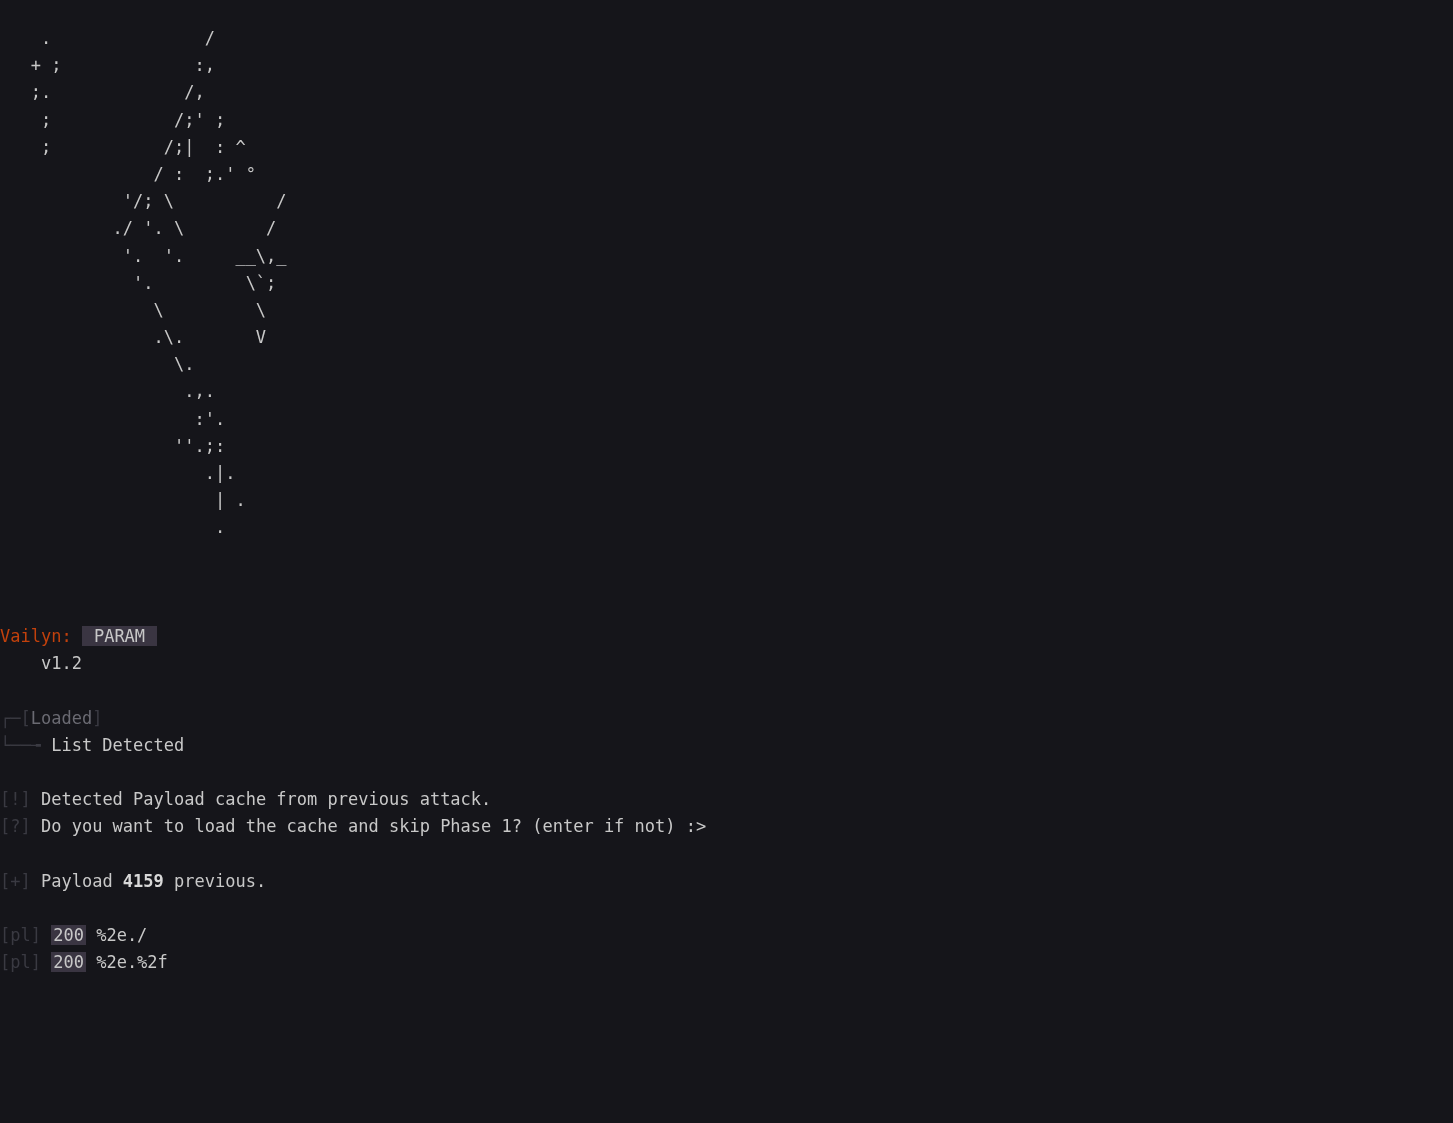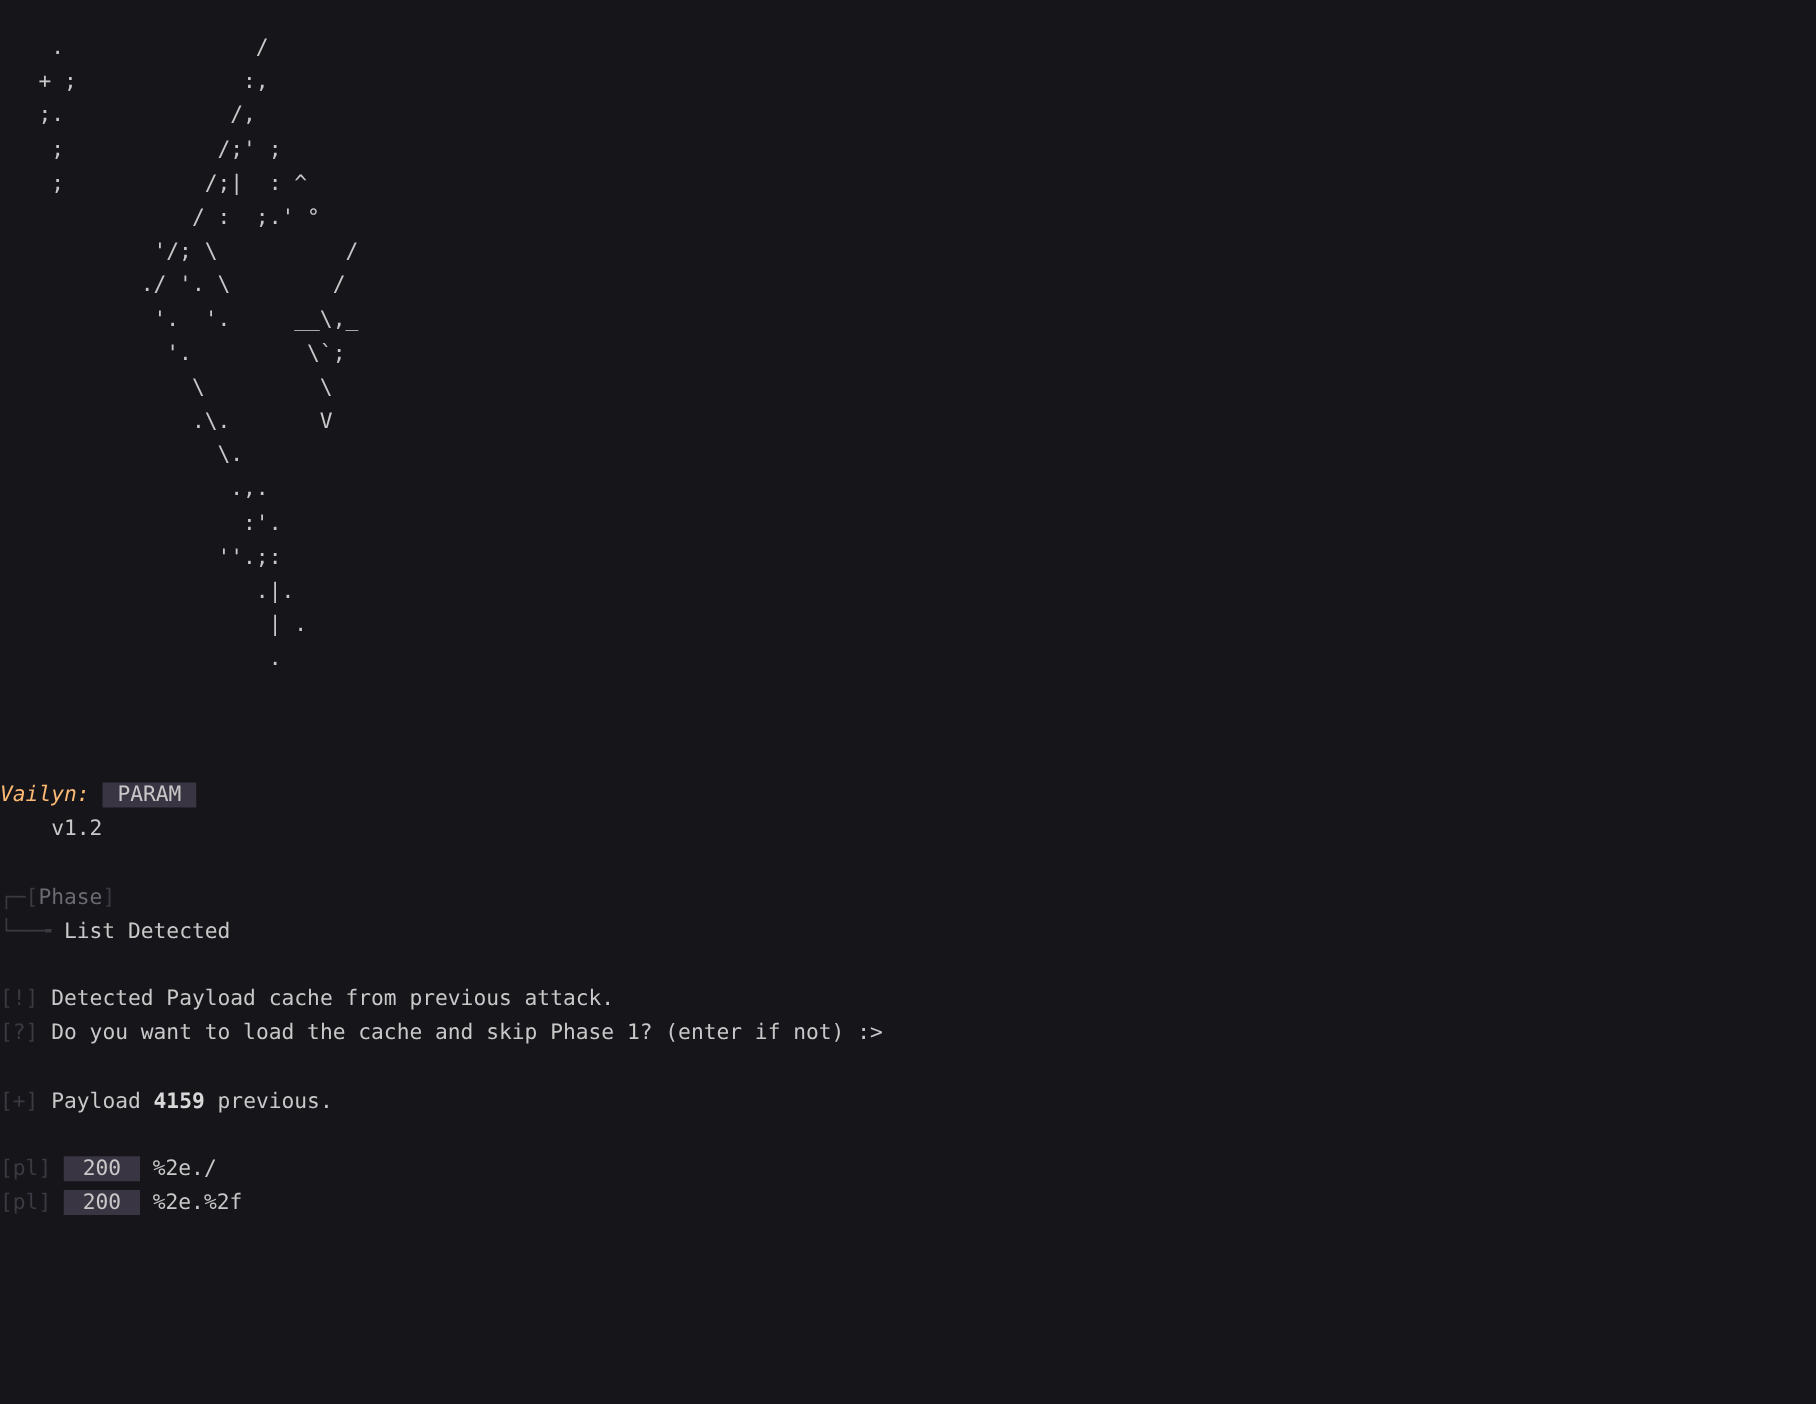--- a/index.html
+++ b/index.html
@@ -22,8 +22,7 @@
     color: #c8c8c8;
   }
   .app-name-it {
-    font-style: italic;
-    color: #fdba74;
+    color: #c2410c;
   }
   .mode-highlight {
     background: #3a3542;

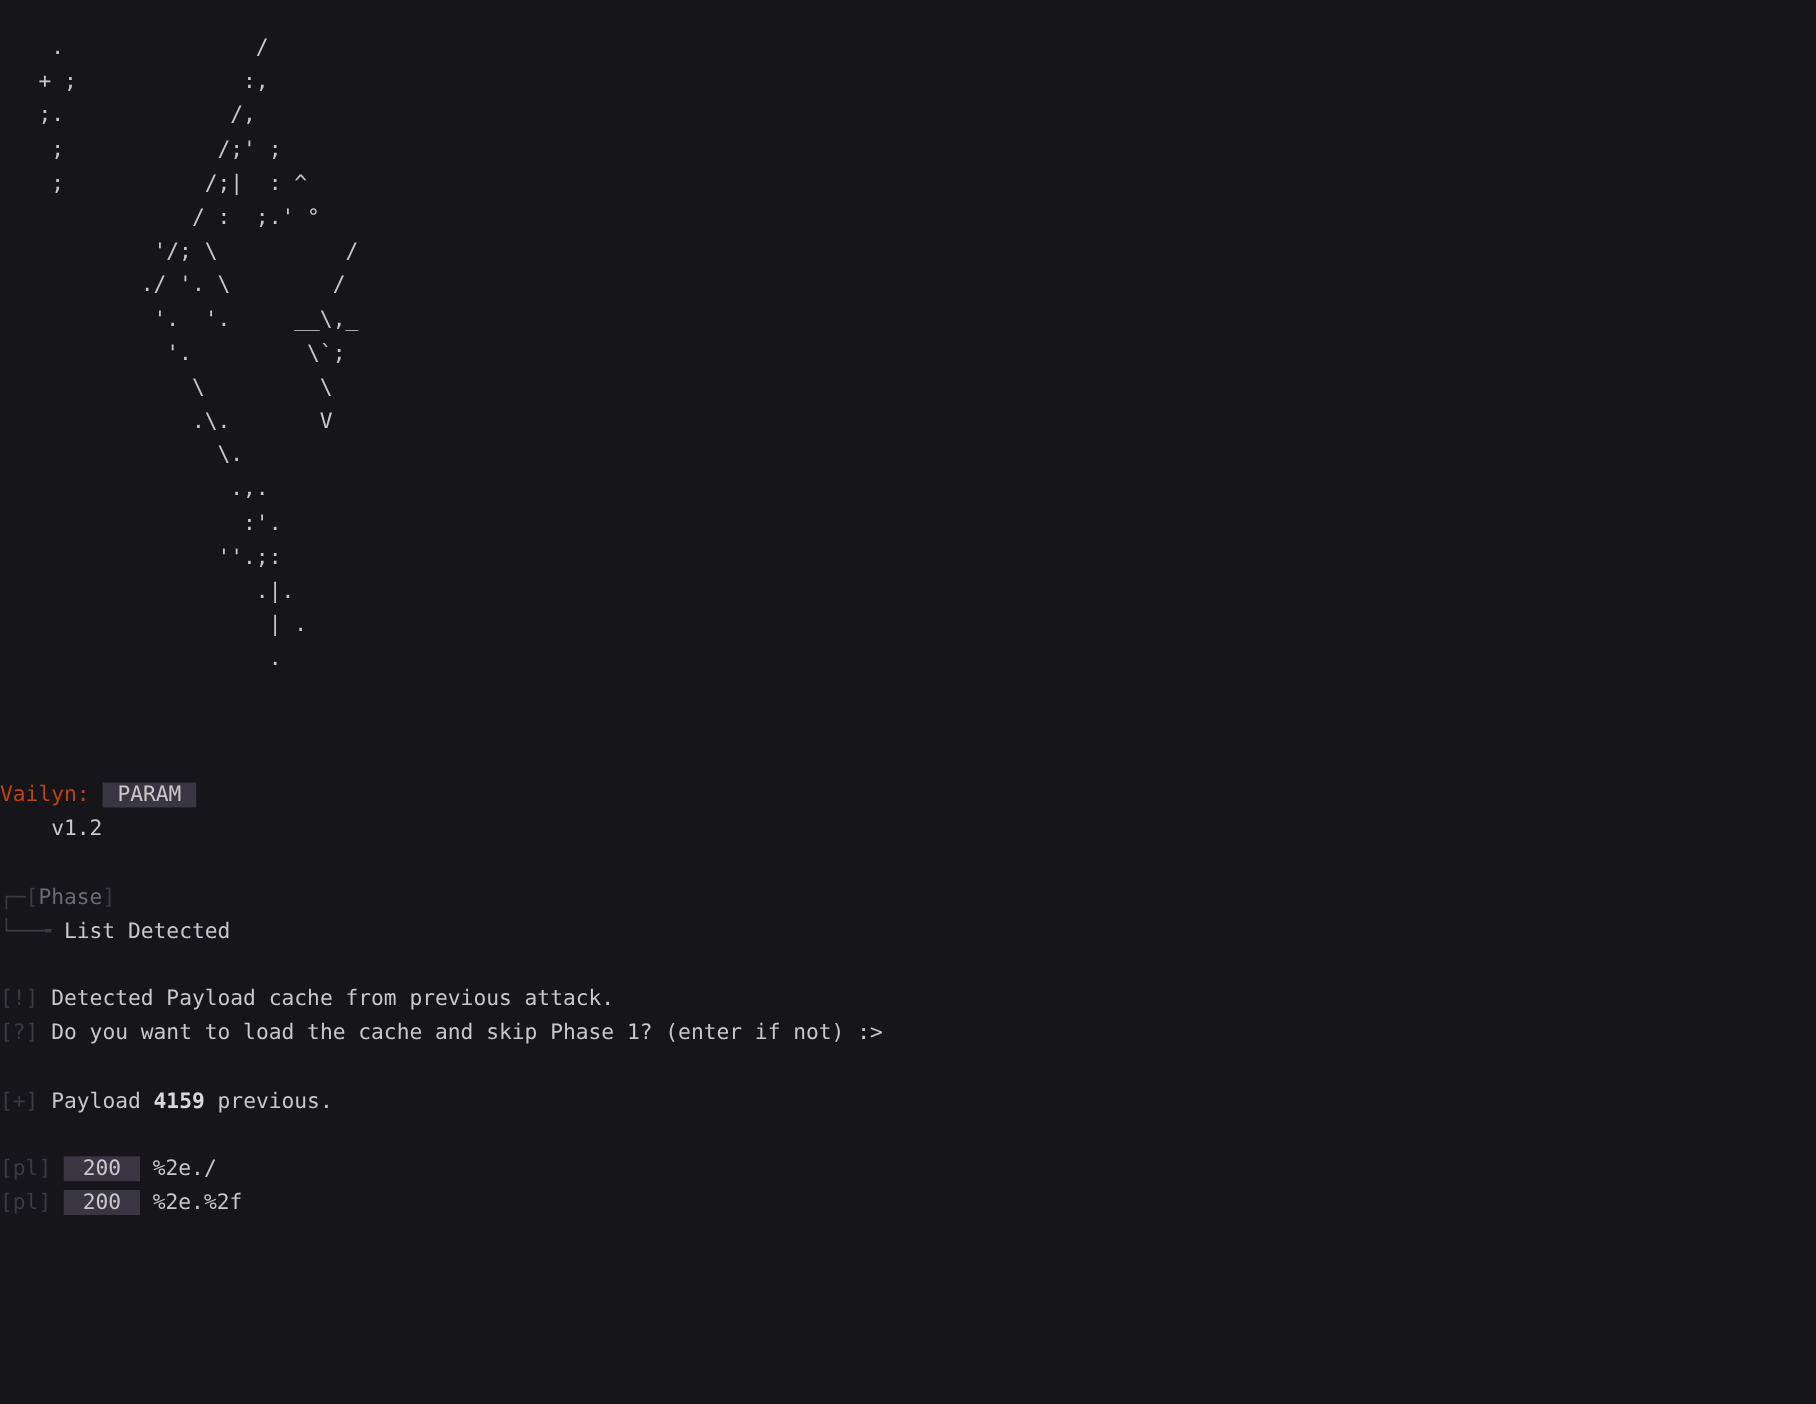--- a/index.html
+++ b/index.html
@@ -80,7 +80,7 @@
 <span><span class="app-name-it">Vailyn:</span> <span class="mode-highlight">PARAM</span></span>
     <span class="version">v1.2</span>
 
-<span class="faint">┌─[</span><span class="vailyn-bracket">Phase</span><span class="faint">]</span>
+<span class="faint">┌─[</span><span class="vailyn-bracket">Loaded</span><span class="faint">]</span>
 <span class="faint">└──╼ </span><span>List Detected</span>
 
 <span class="prefix-exclaim">[!]</span> <span>Detected Payload cache from previous attack.</span>

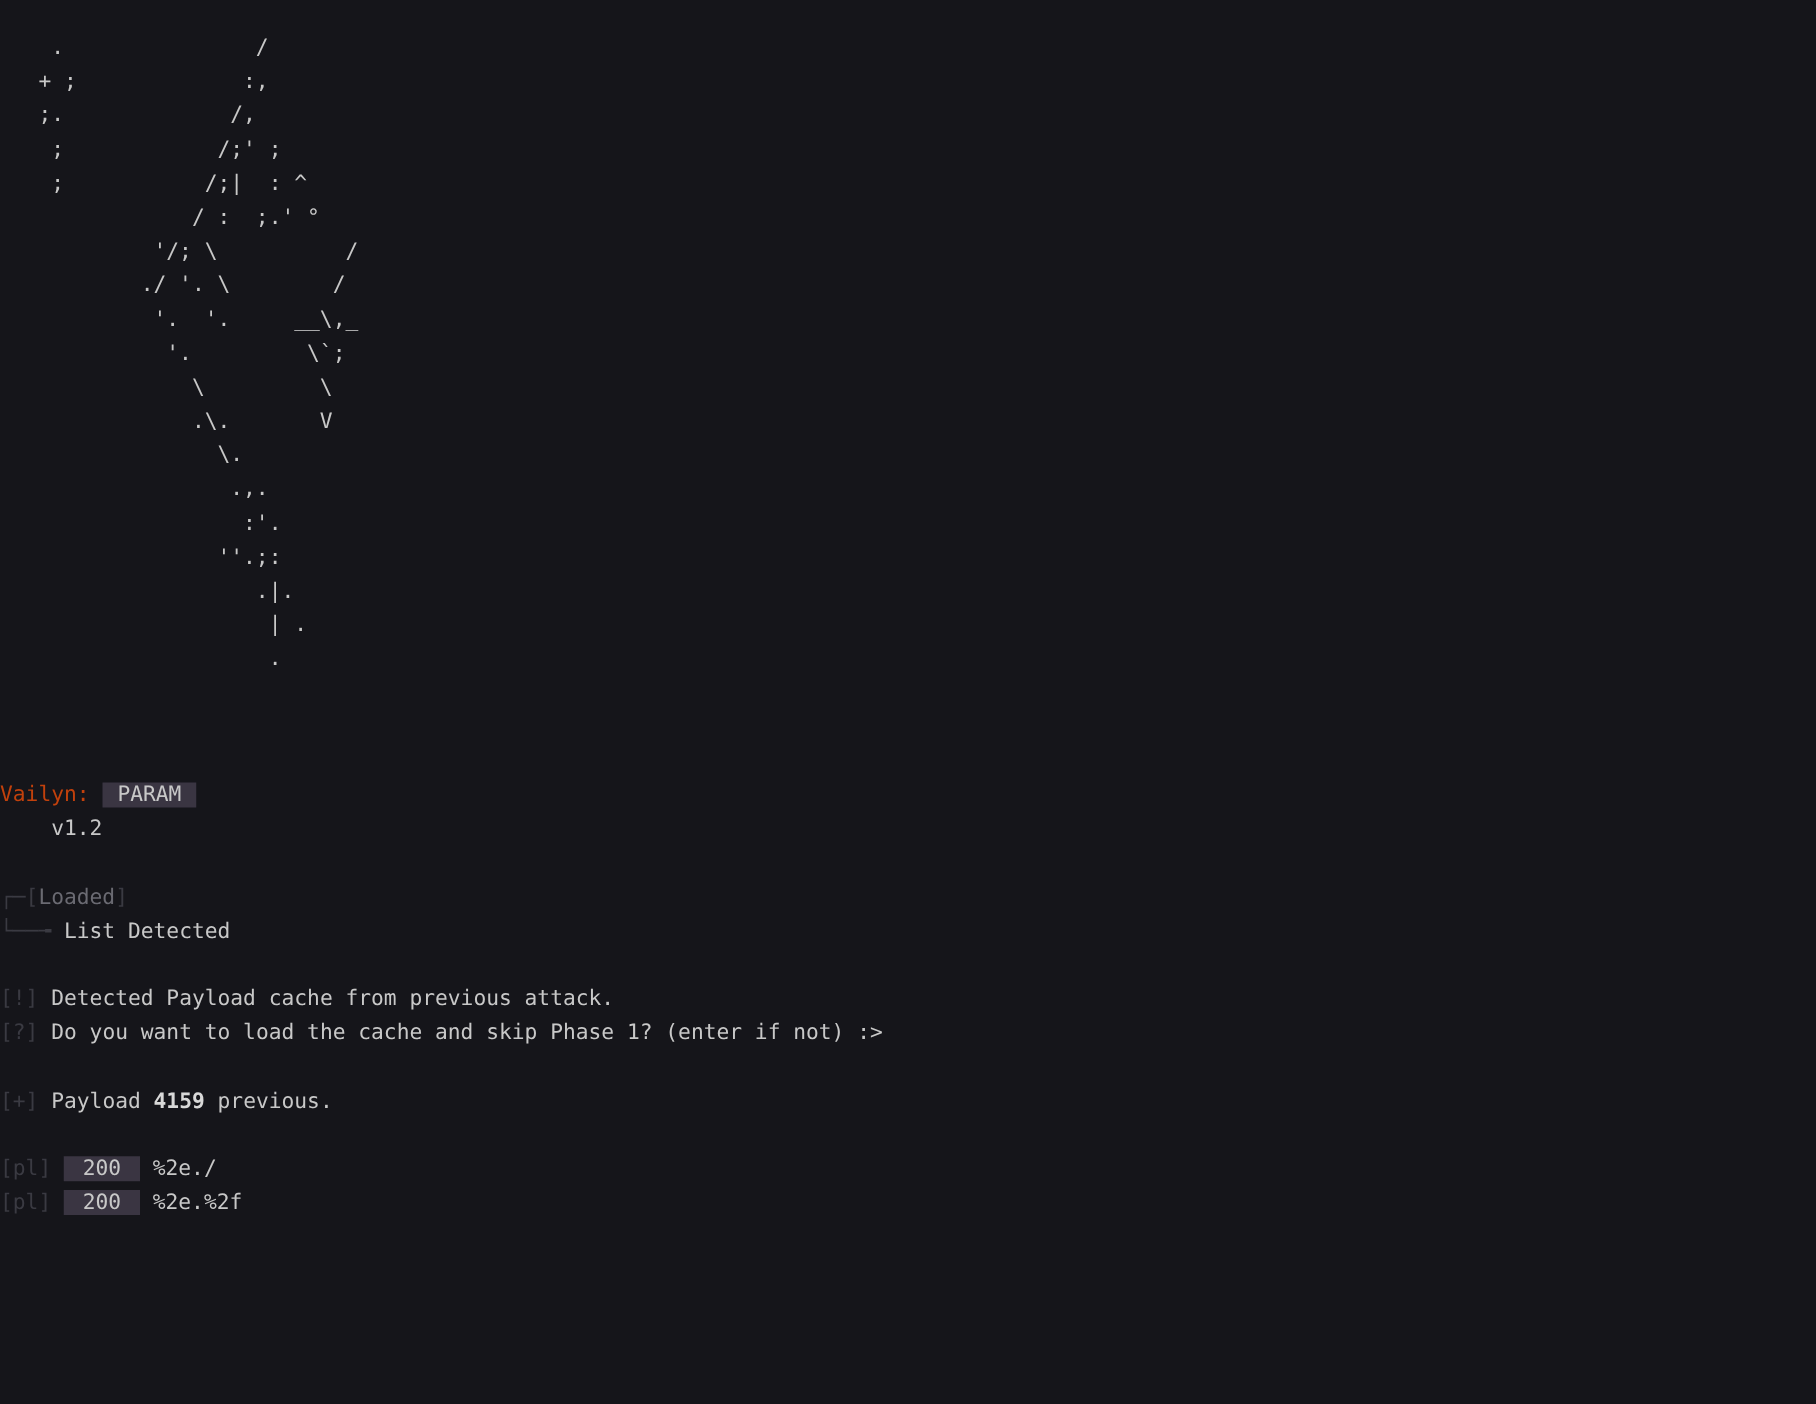--- a/index.html
+++ b/index.html
@@ -46,7 +46,7 @@
   .status-200 {
     background: #3a3542;
     color: #c8c8c8;
-    padding: 0 15px;
+    padding: 0 2px;
   }
   .vailyn-bracket {
     color: #6a6a72;

